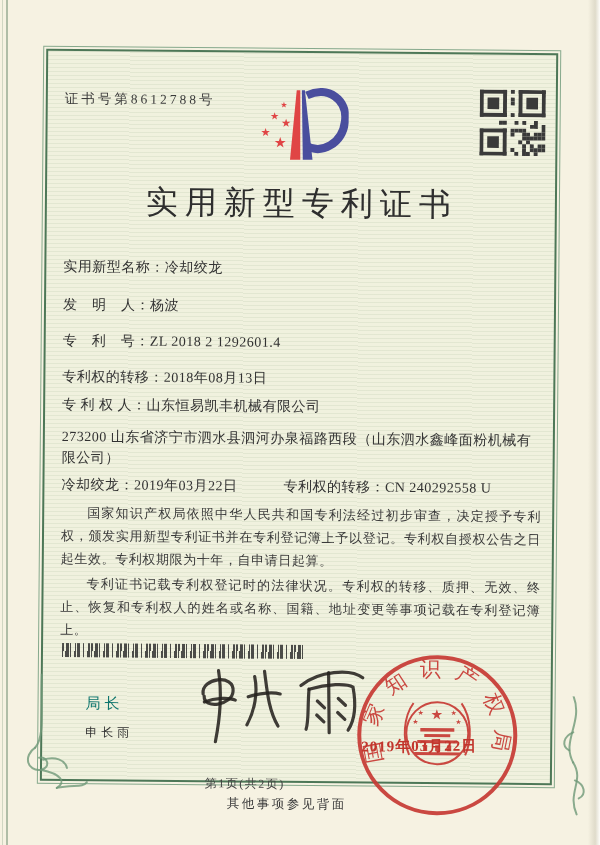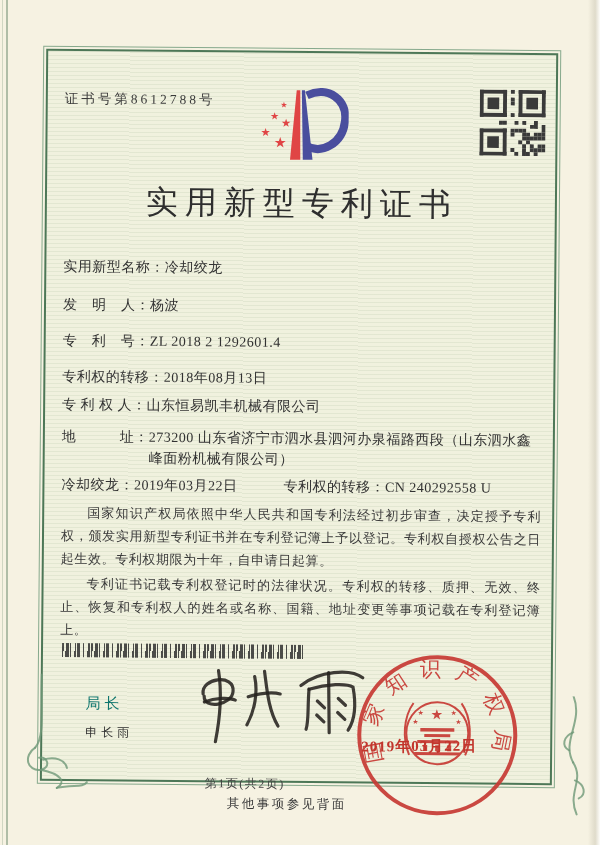--- a/index.html
+++ b/index.html
@@ -191,7 +191,6 @@
         <span class="fvalue">山东恒易凯丰机械有限公司</span>
       </div>
       <div class="field-row">
-        <span class="flabel">地　　　址：</span>
         <span class="fvalue">273200 山东省济宁市泗水县泗河办泉福路西段（山东泗水鑫峰面粉机械有限公司）</span>
       </div>
     </div>

